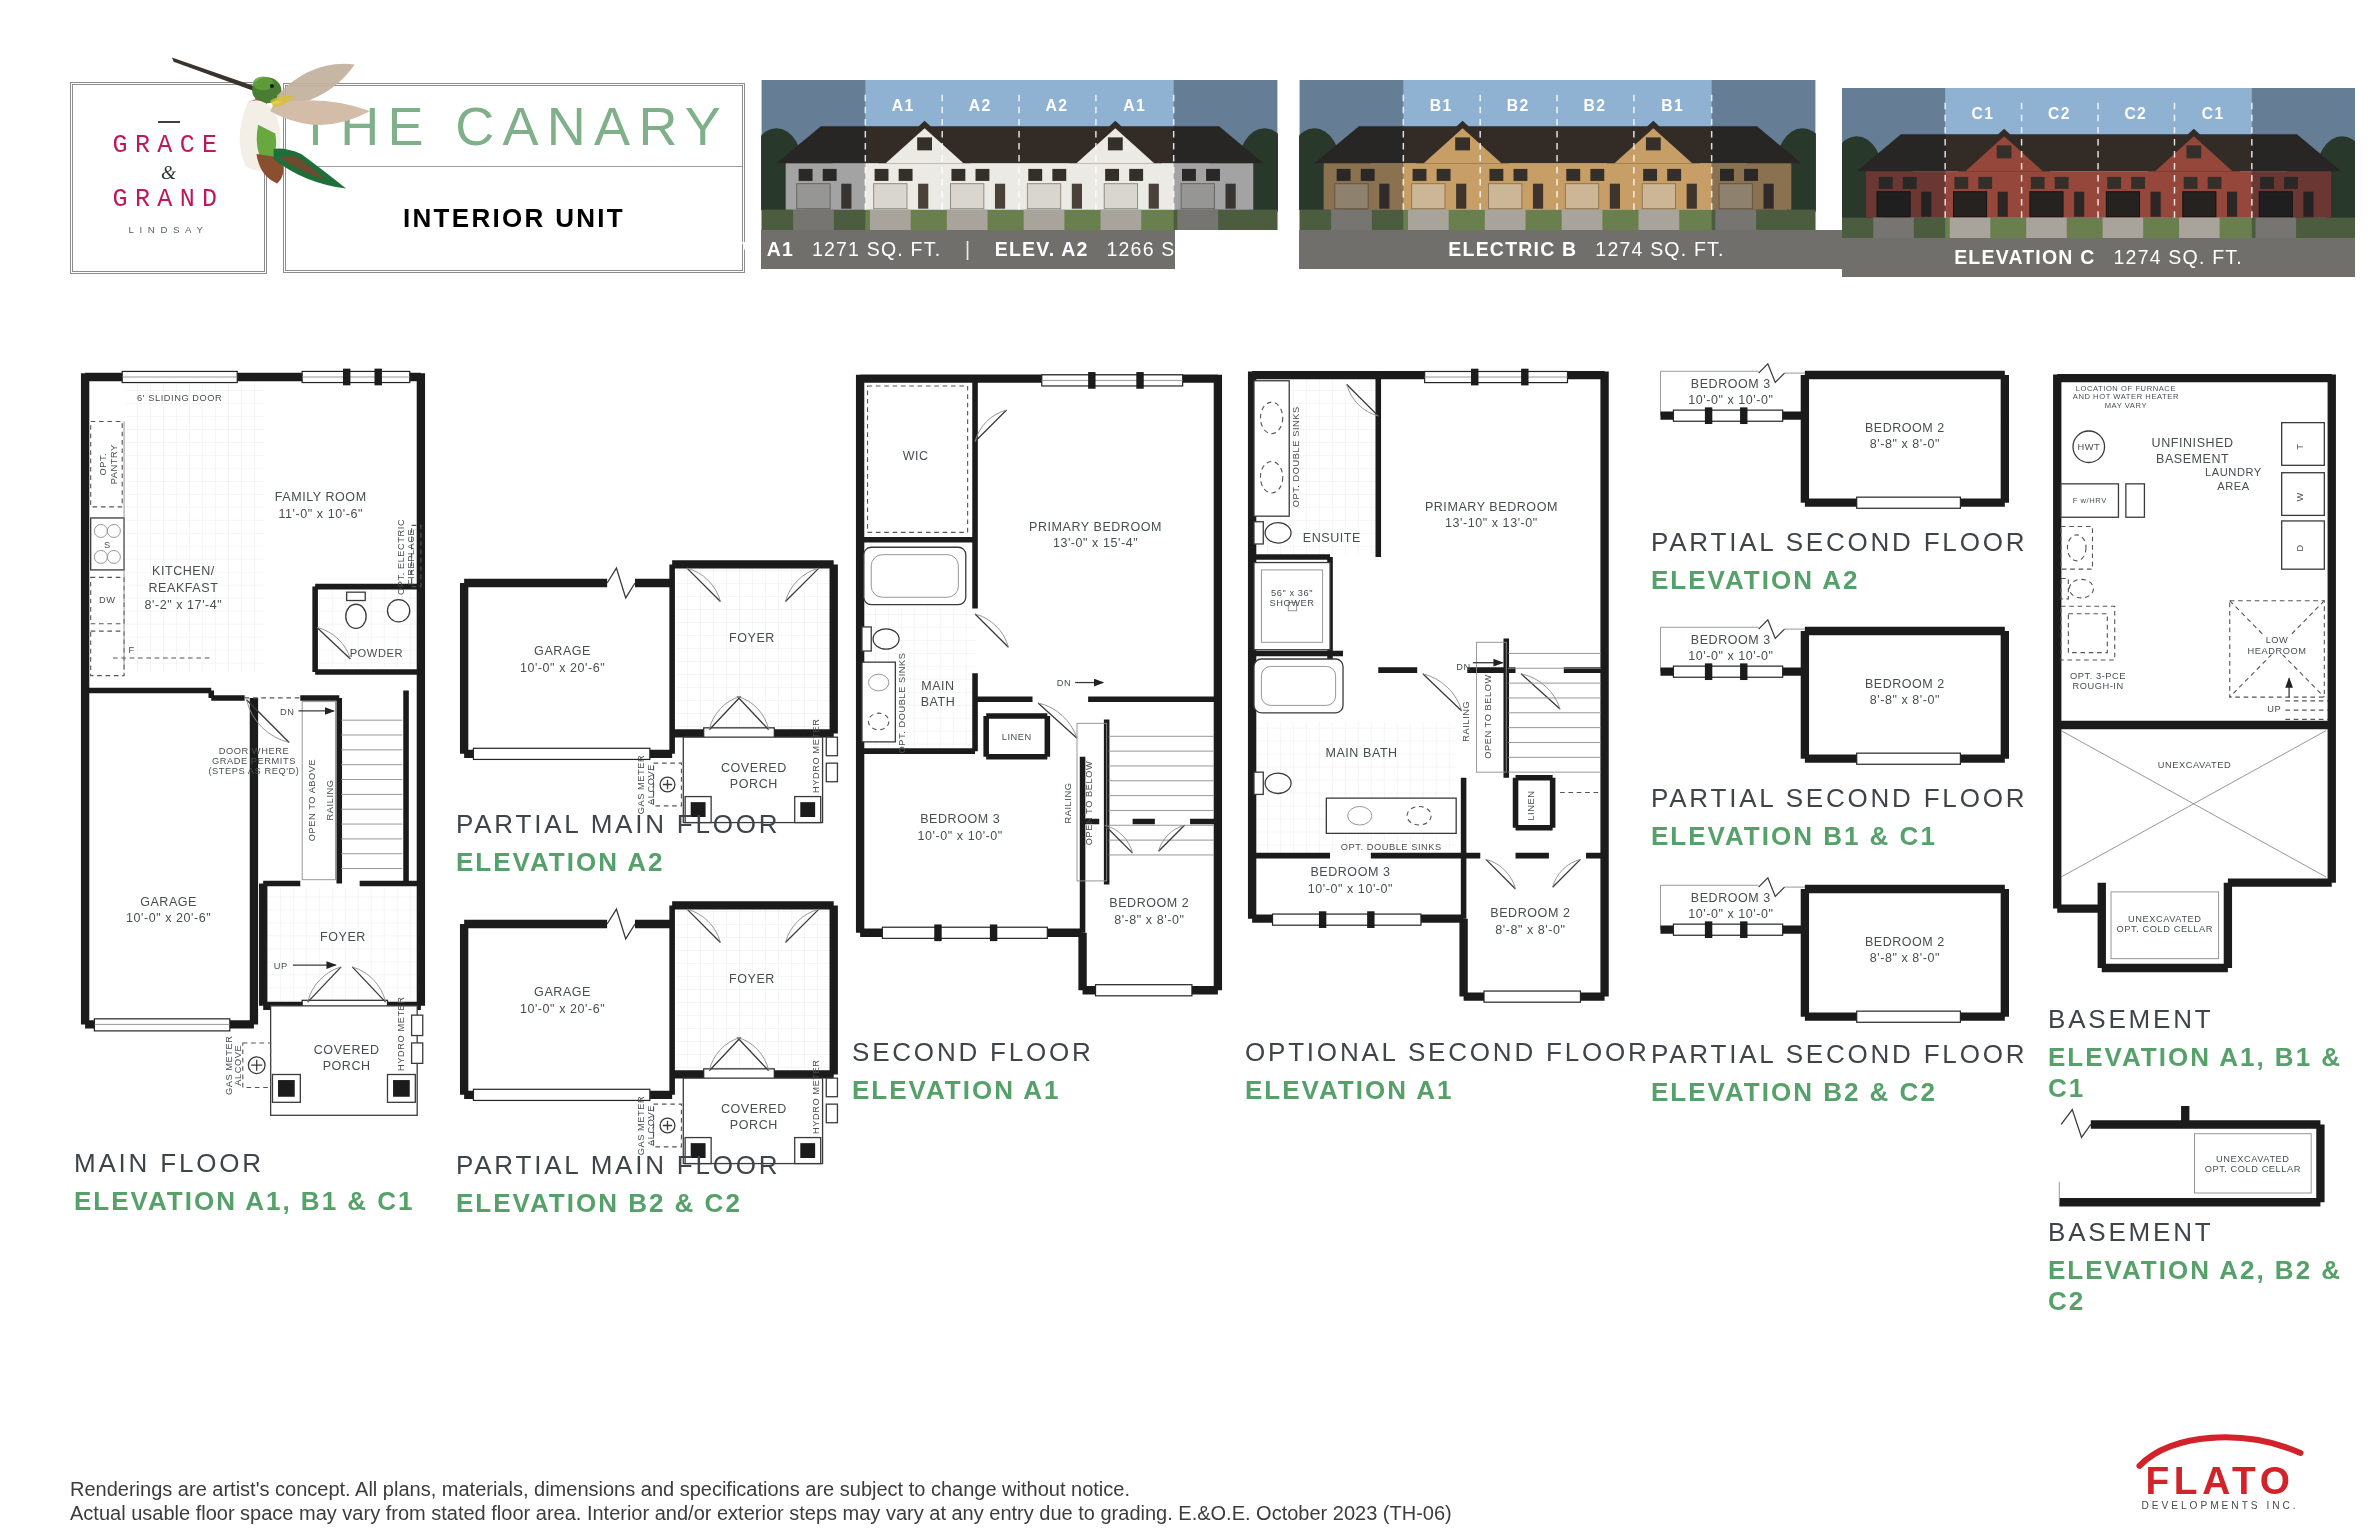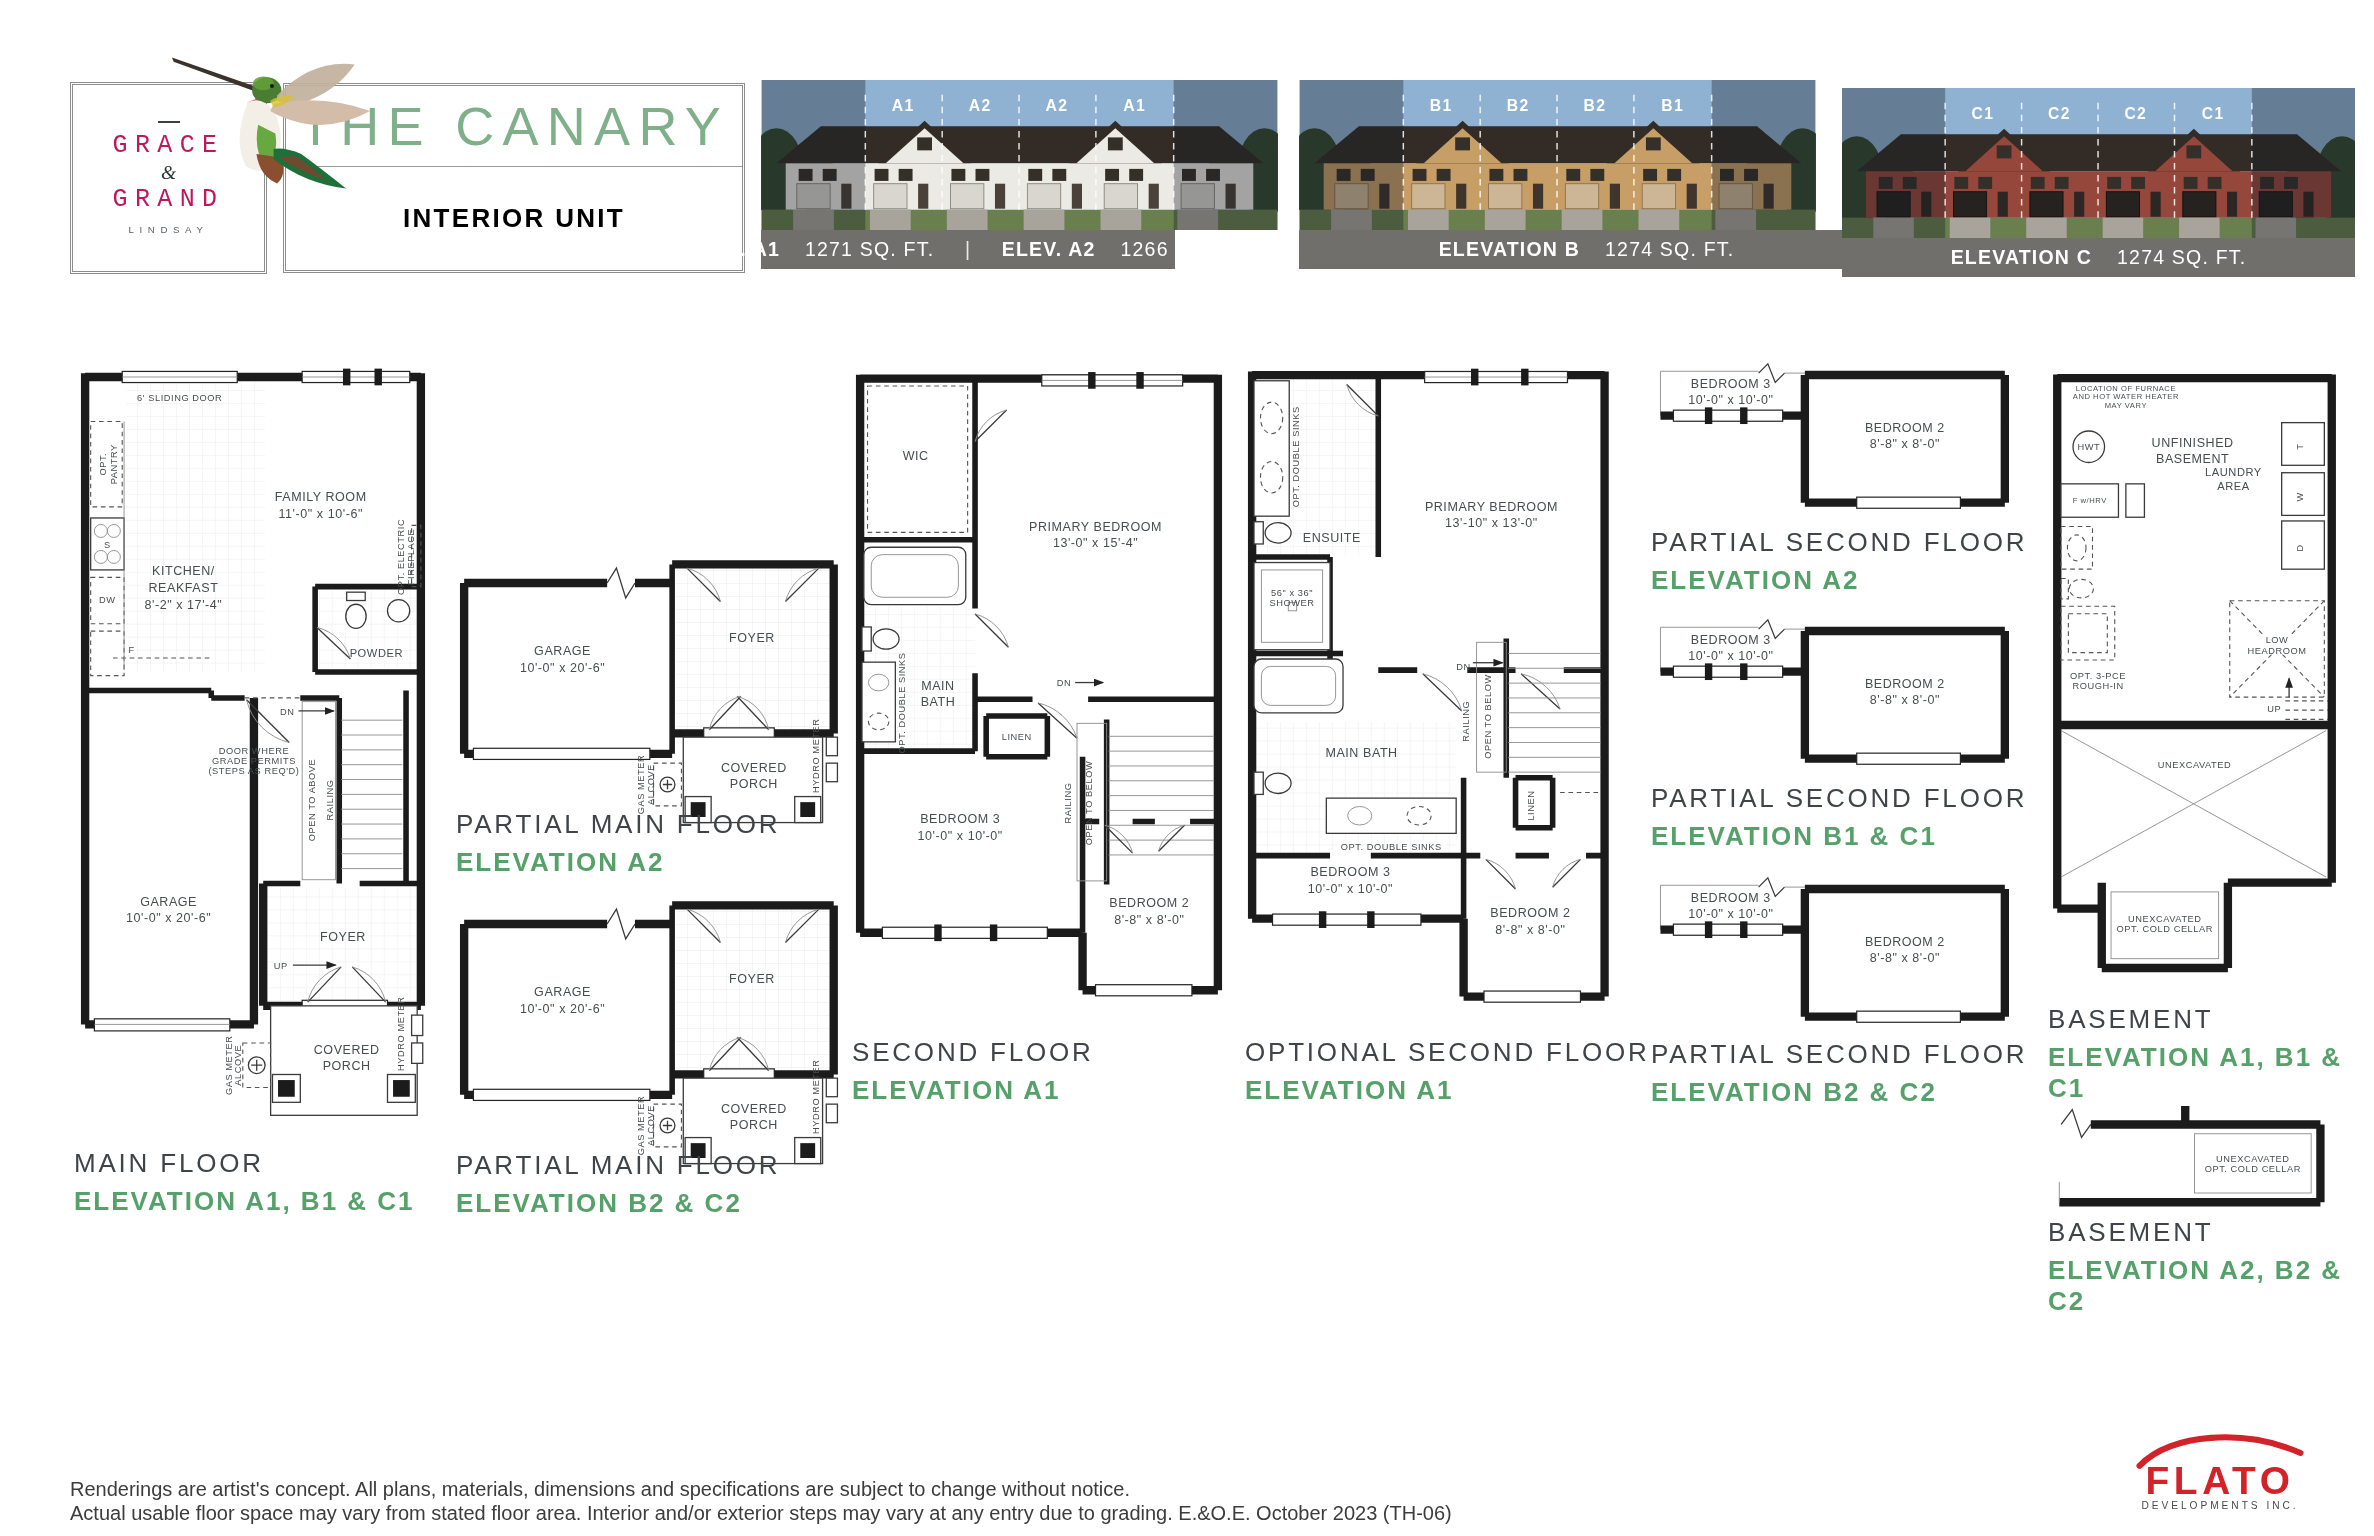--- a/index.html
+++ b/index.html
@@ -37,7 +37,7 @@
   .elev-b .fac{fill:var(--facade-b)} .elev-b .gd{fill:#cdb695;stroke:#8a7450} .elev-b .door{fill:#3f352c}
   .elev-c .fac{fill:var(--facade-c)} .elev-c .gd{fill:#26221f;stroke:#111}    .elev-c .door{fill:#2c2624}
   .evcap{height:39px;background:var(--caption-bar);color:#fff;display:flex;align-items:center;justify-content:center;
-    gap:25px;font-size:19.5px;letter-spacing:1.2px;white-space:nowrap}
+    gap:18px;font-size:19.5px;letter-spacing:1.2px;white-space:nowrap}
   .evcap b{font-weight:700}
   .evcap .sep{opacity:.85;font-weight:300;margin:0 5.6px}
 

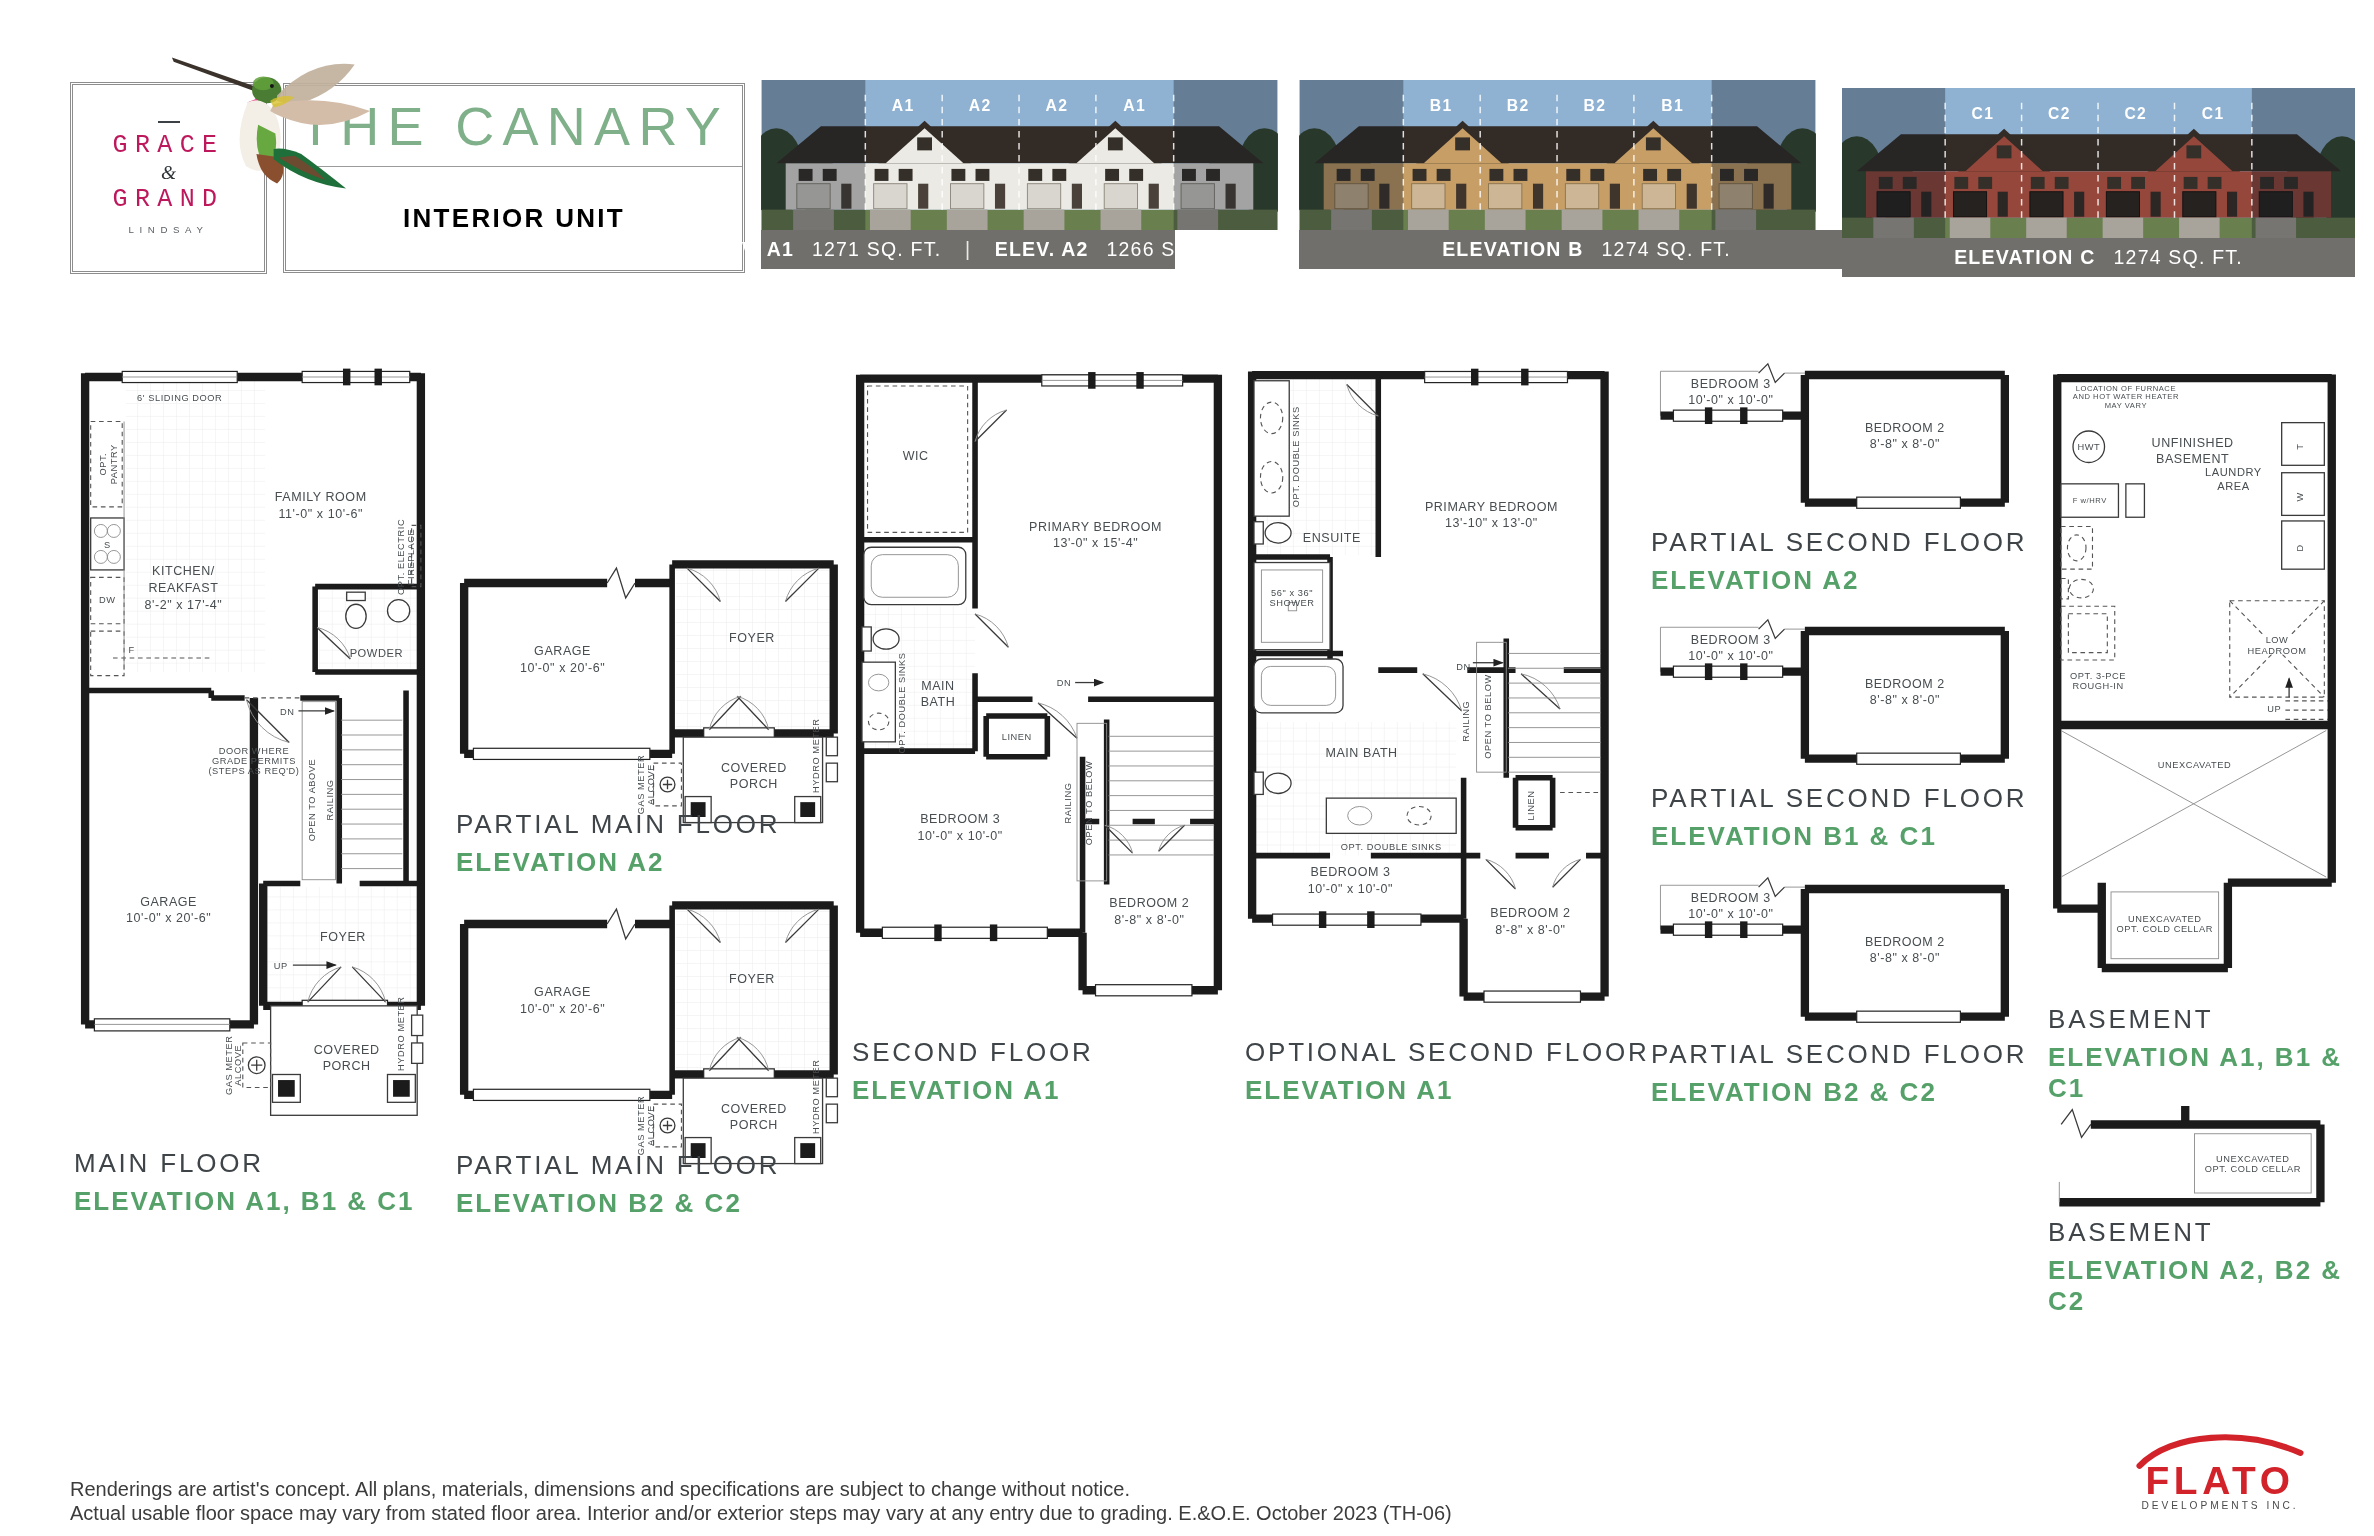--- a/index.html
+++ b/index.html
@@ -245,7 +245,7 @@
       <text class="ulab" x="403" y="34">B1</text>
     </svg>
     <figcaption class="evcap">
-      <b>ELEVATION B</b>
+      <b>ELECTRIC B</b>
       <span>1274 SQ. FT.</span>
     </figcaption>
   </figure>

